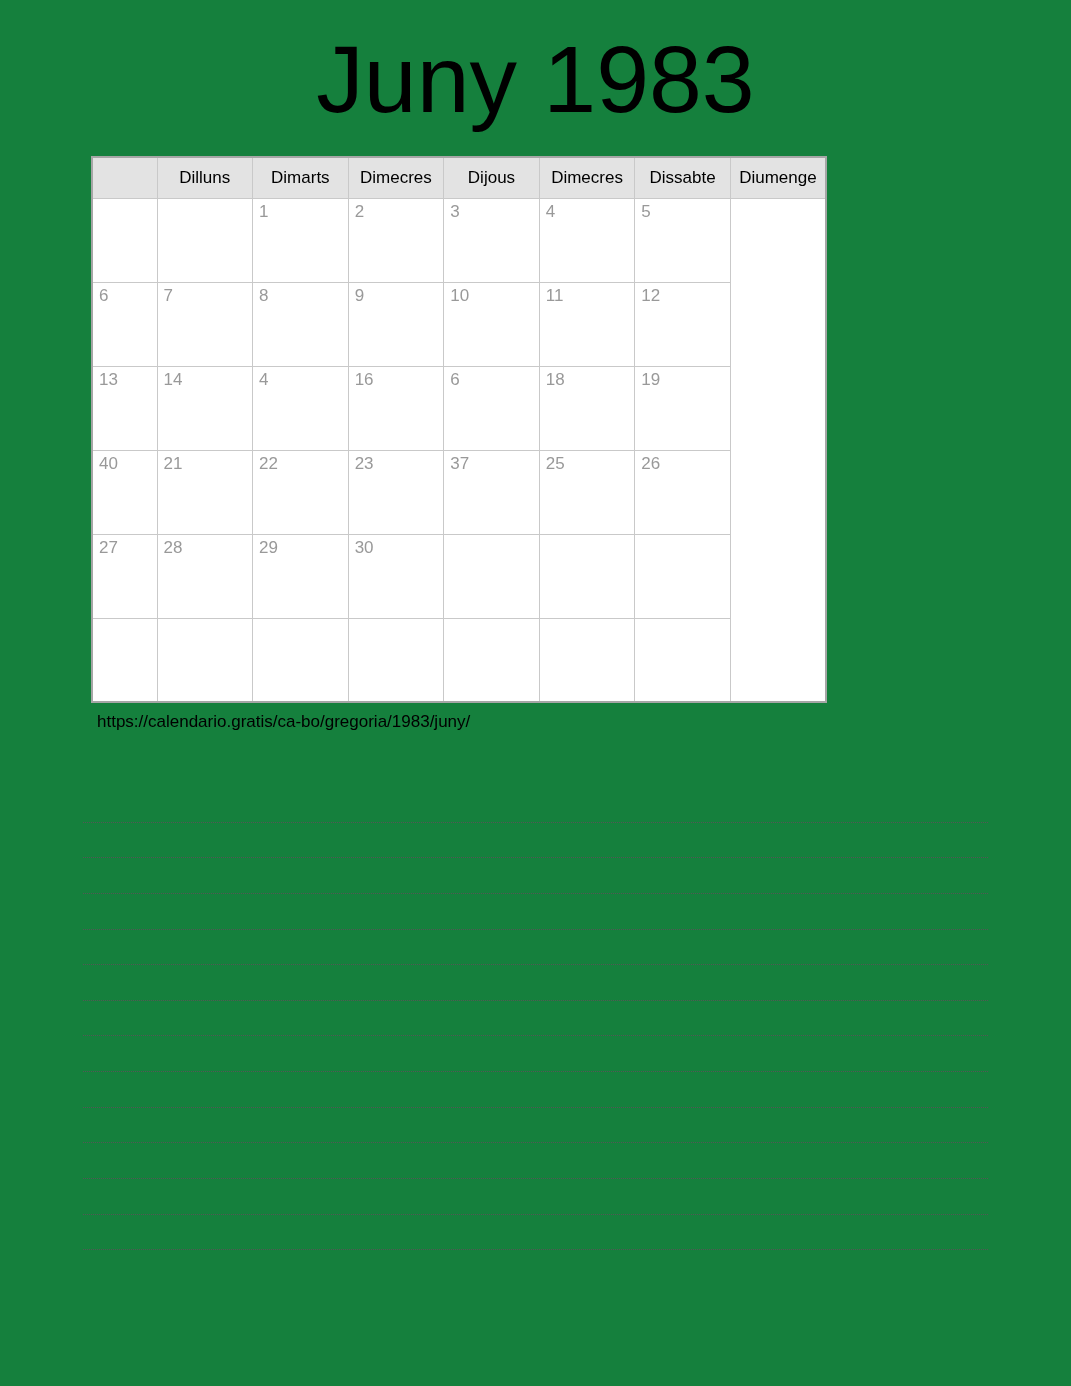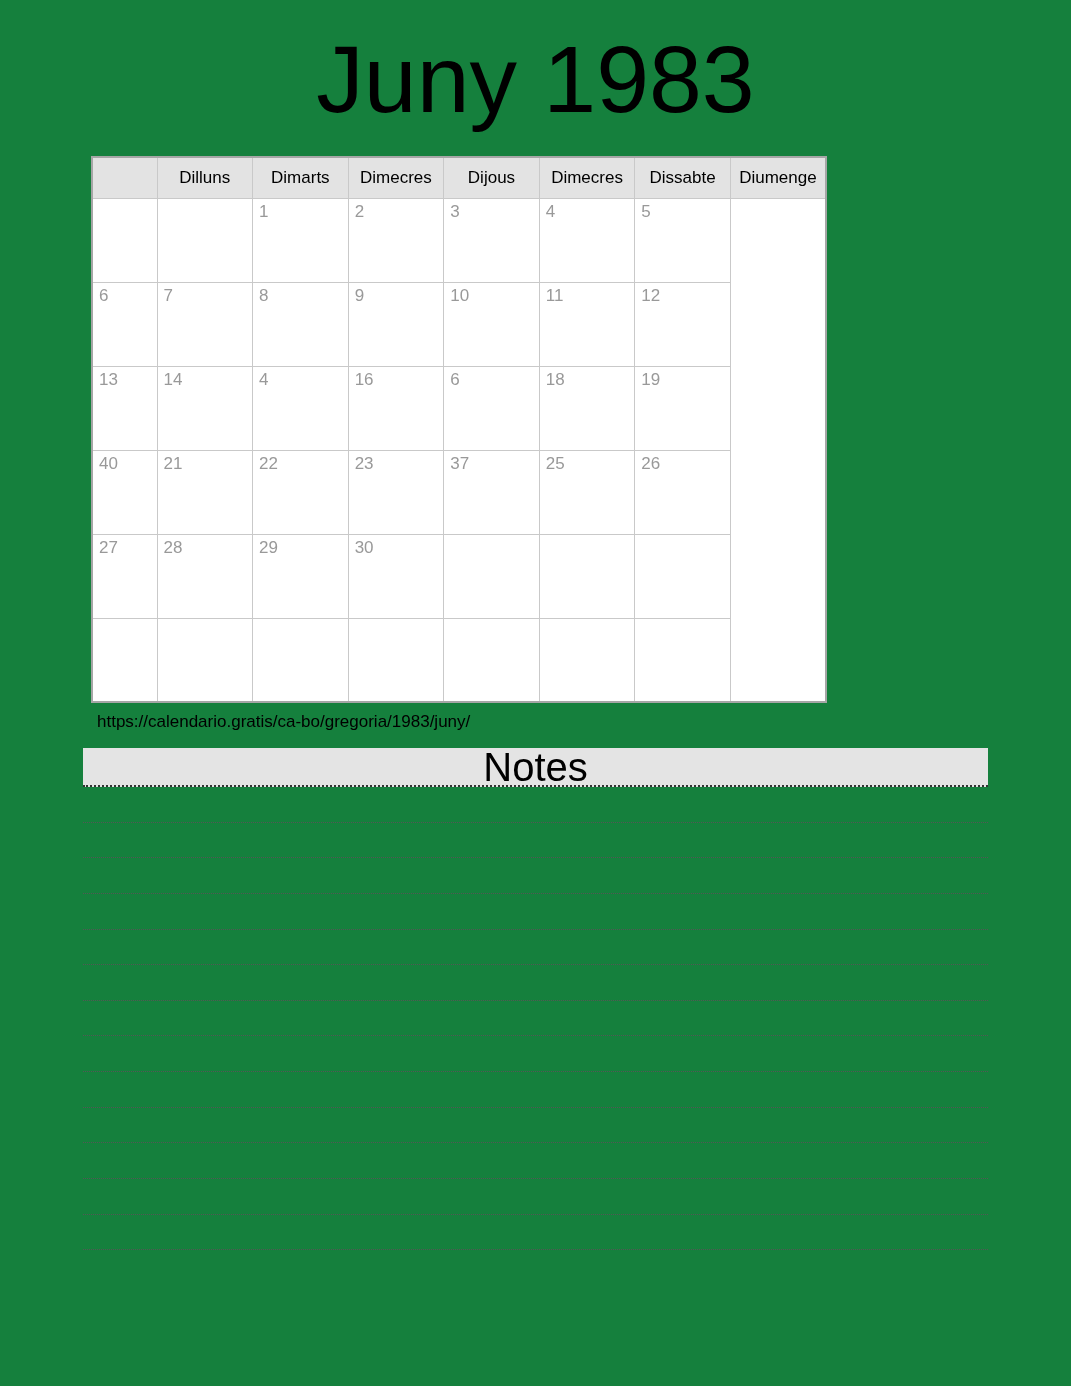--- a/index.html
+++ b/index.html
@@ -183,9 +183,6 @@
 
   <div class="source-url">https://calendario.gratis/ca-bo/gregoria/1983/juny/</div>
 
-  <div class="notes-header">
-    <span>Notes</span>
-  </div>
 
   <div class="note-lines" id="note-lines">
       <div class="note-line"></div>

